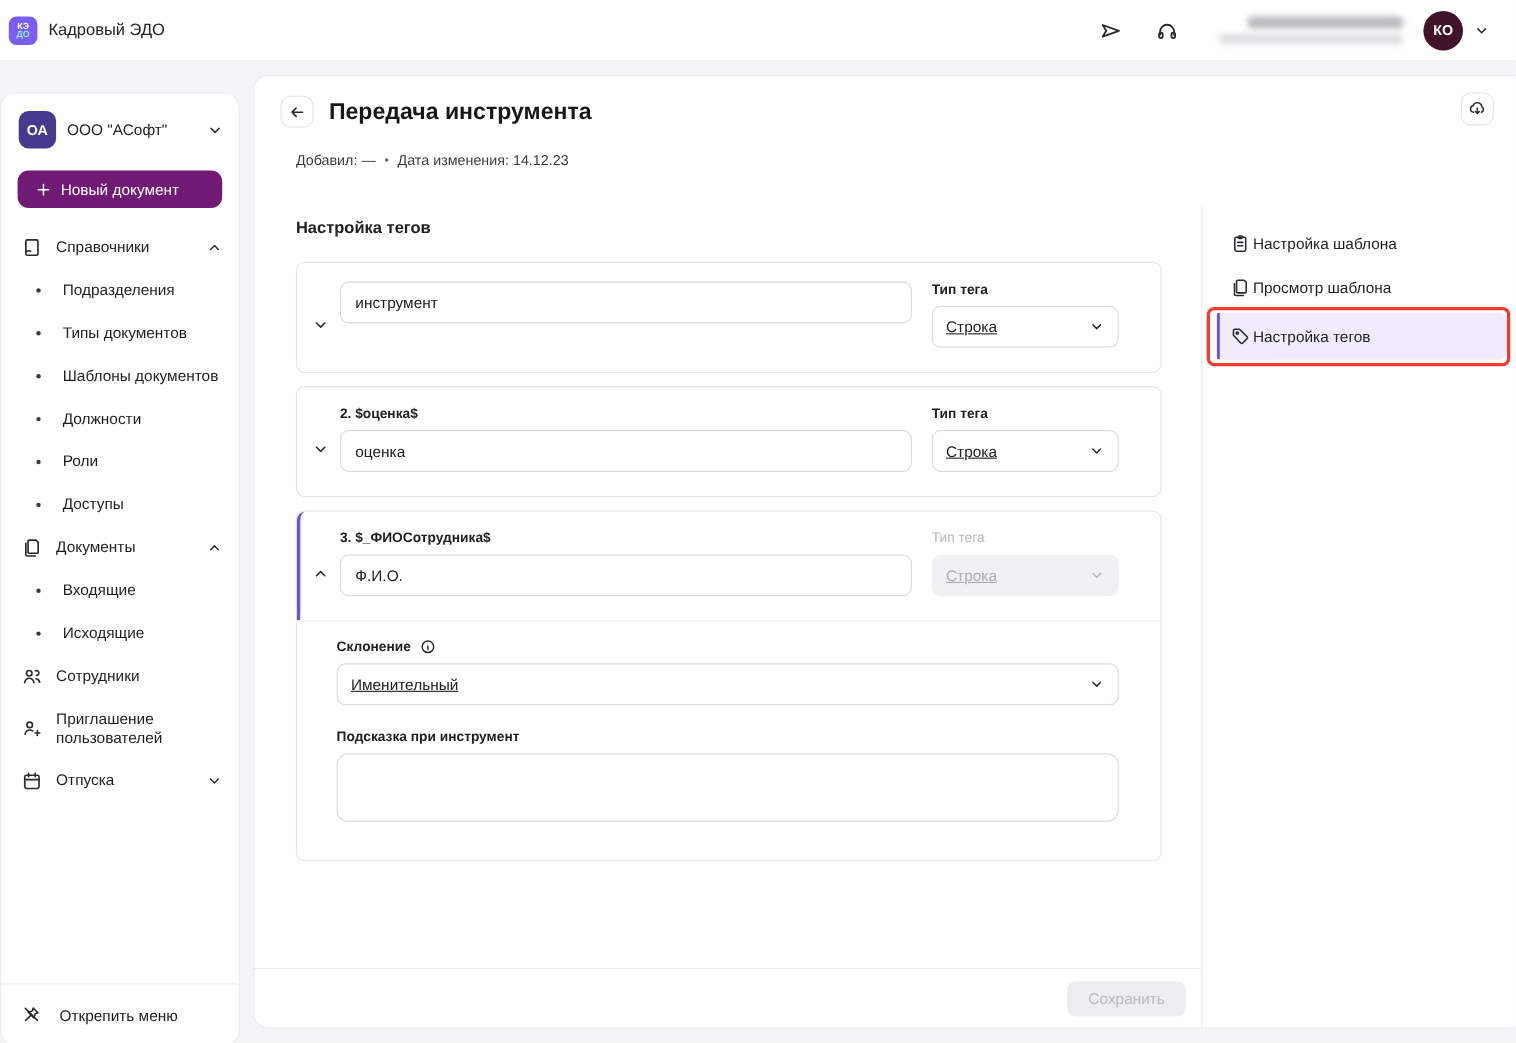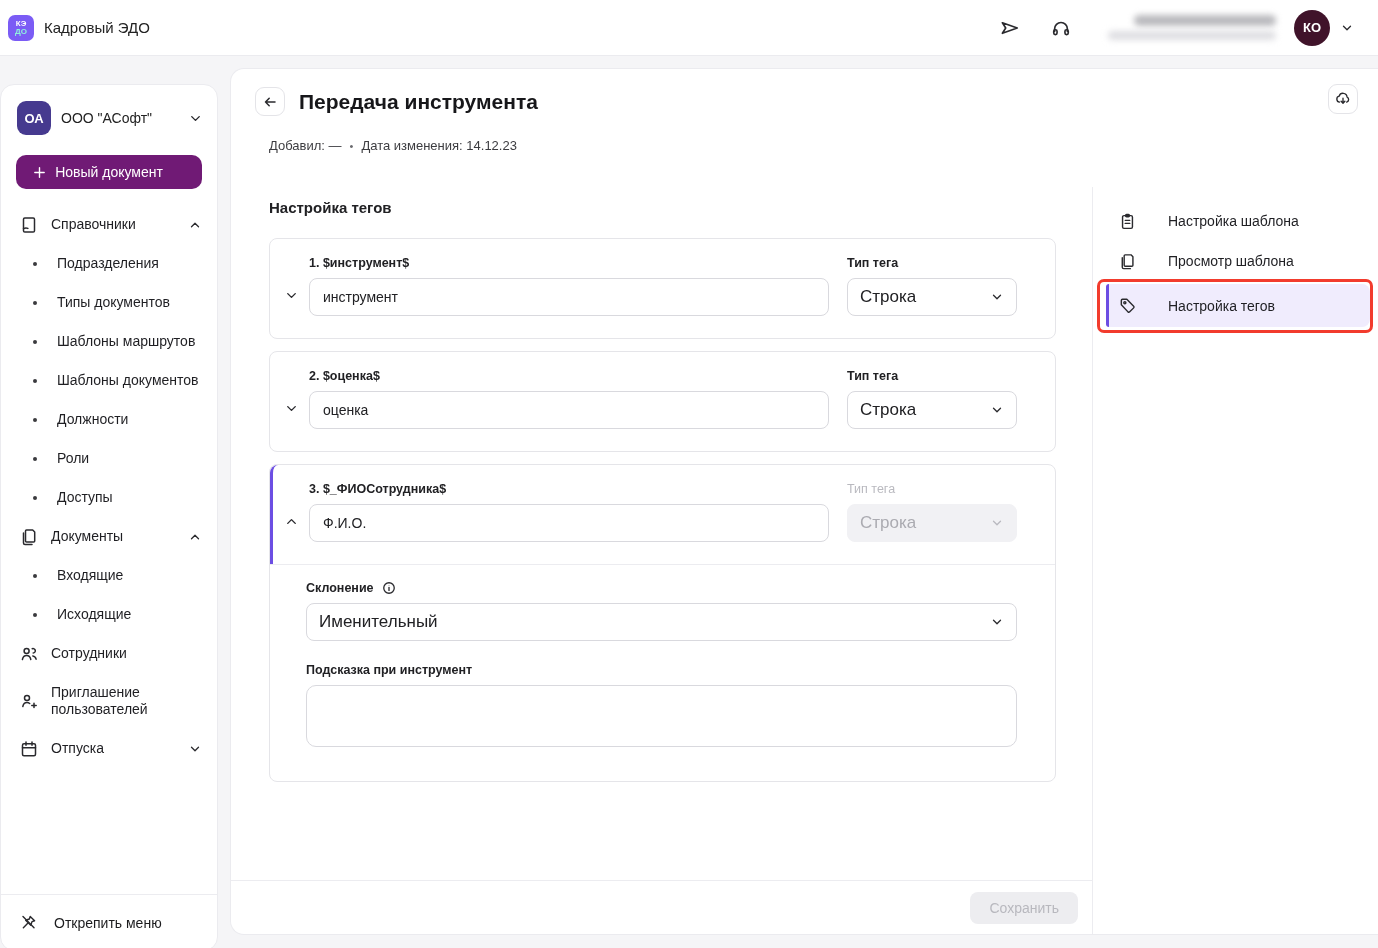--- a/index.html
+++ b/index.html
@@ -134,7 +134,7 @@
   
   .right-panel { flex:1; padding:14px 8px 0 13px; position:relative; }
   .rp-item {
-    display:flex; align-items:center; gap:31px; height:40px; padding:0 12px;
+    display:flex; align-items:center; gap:2px; height:40px; padding:0 12px;
     font-size:14px; color:#1f1f23; cursor:pointer; border-radius:8px; margin-bottom:0;
   }
   .rp-item.active {

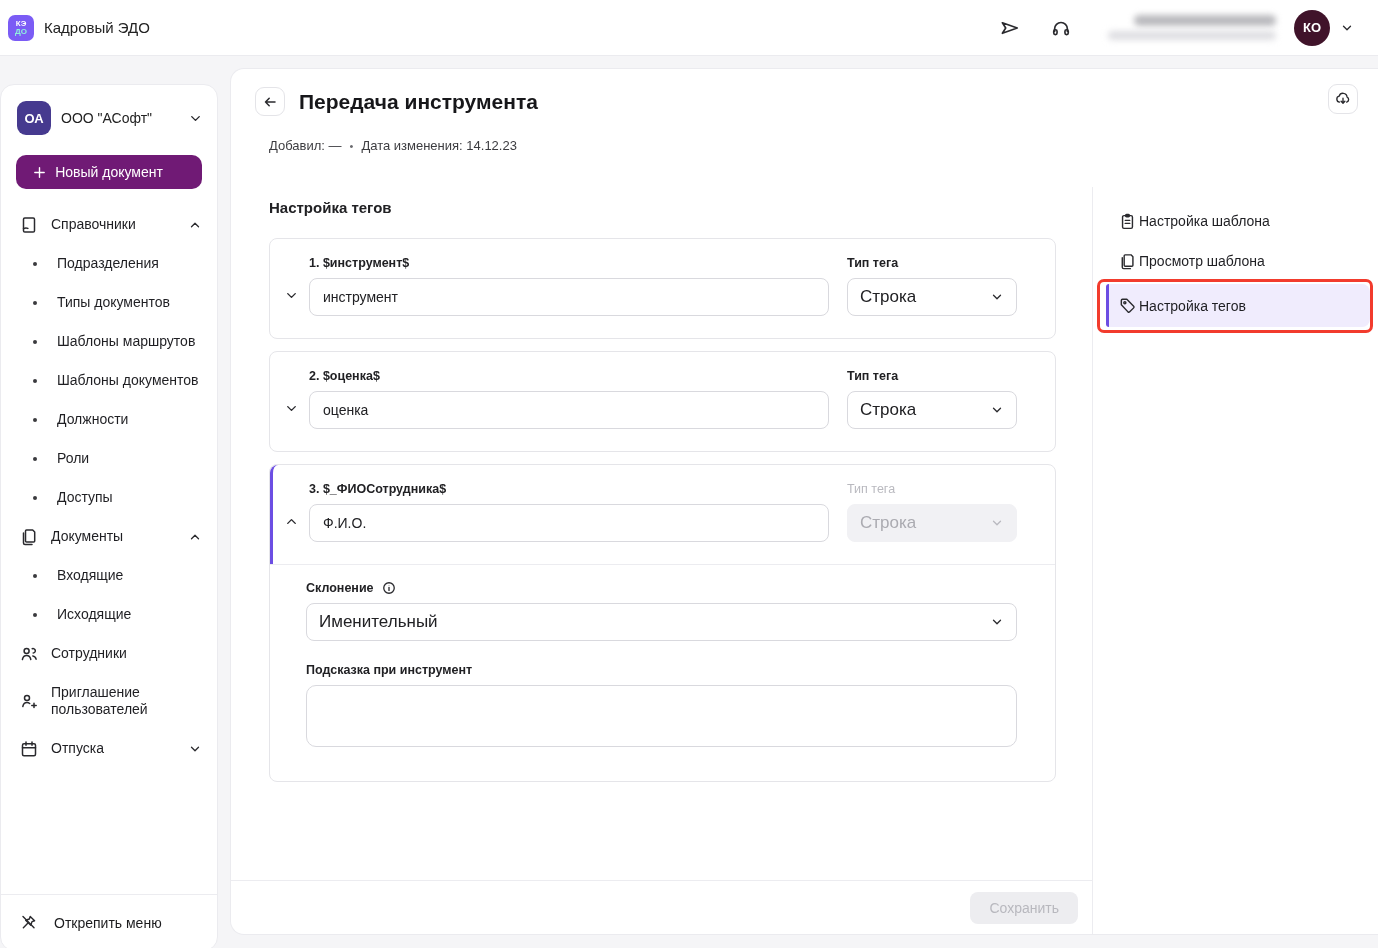--- a/index.html
+++ b/index.html
@@ -329,7 +329,6 @@
                 <path d="M4 6l4 4 4-4"></path>
               </svg>
             <div class="fld">
-              <label class="fld-label">1. $инструмент$</label>
               <input class="txt-input" value="инструмент" style="">
             </div>
             <div class="fld type-col">

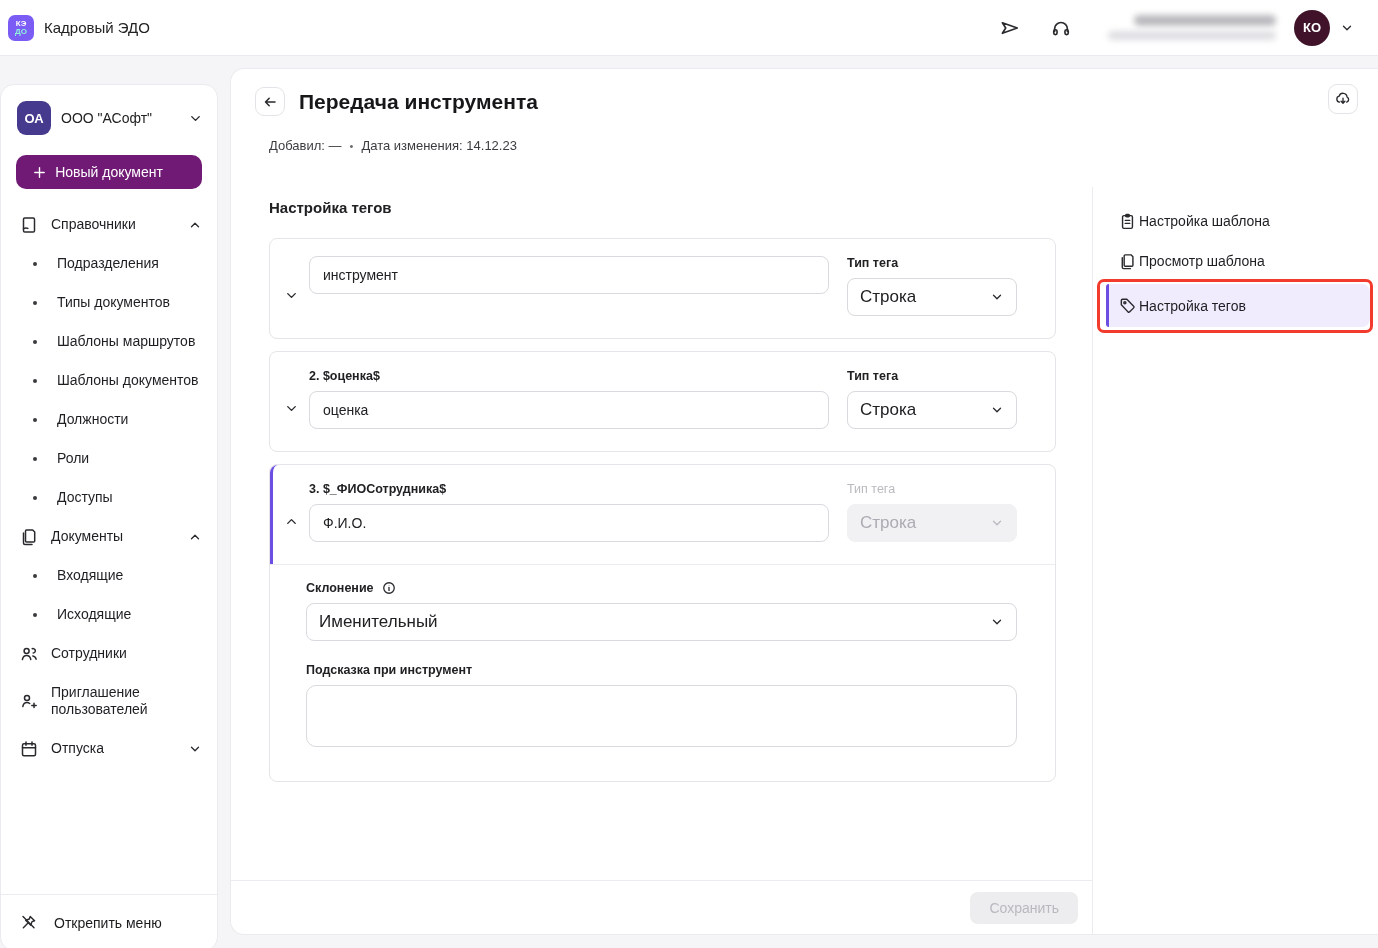--- a/index.html
+++ b/index.html
@@ -107,7 +107,7 @@
   .type-col { margin-left:auto; }
   .select {
     width:170px; height:38px; border:1px solid #d9d9de; border-radius:8px; background:#fff;
-    display:flex; align-items:center; padding:0 12px; font-size:17px; color:#212124; cursor:pointer;
+    display:flex; align-items:center; padding:0 12px; font-size:14px; color:#212124; cursor:pointer;text-decoration:underline;
   }
   .select .sel-chev { margin-left:auto; }
   .select.disabled { background:#f1f1f4; border-color:#f1f1f4; color:#ababb1; cursor:default; }

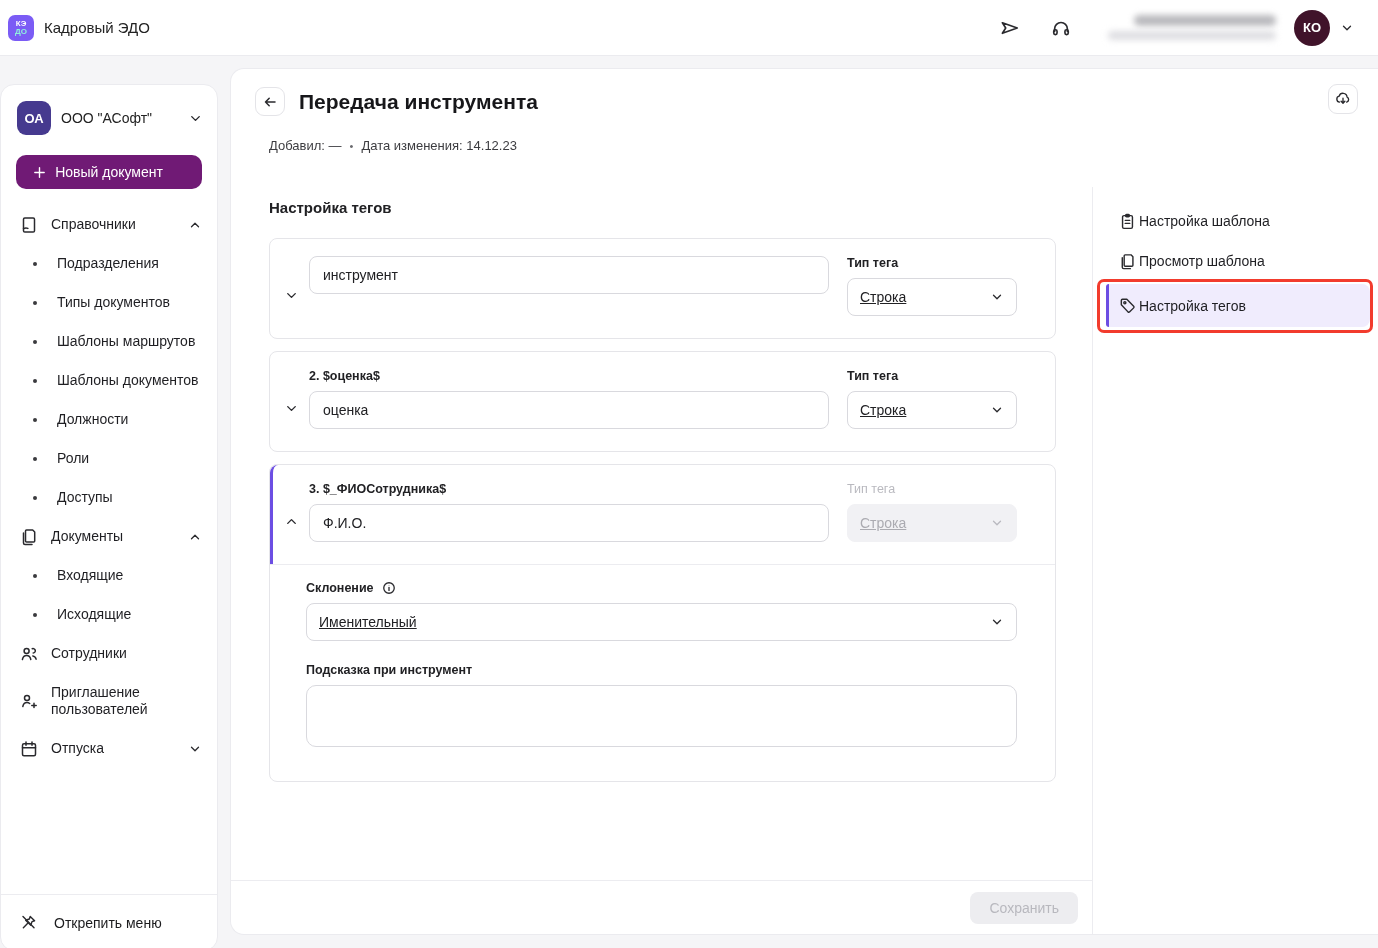--- a/index.html
+++ b/index.html
@@ -216,10 +216,6 @@
     <div class="nav-item sub-item">
       <span class="dot"></span>
       <span class="nav-label">Типы документов</span>
-    </div>
-    <div class="nav-item sub-item">
-      <span class="dot"></span>
-      <span class="nav-label">Шаблоны маршрутов</span>
     </div>
     <div class="nav-item sub-item">
       <span class="dot"></span>

